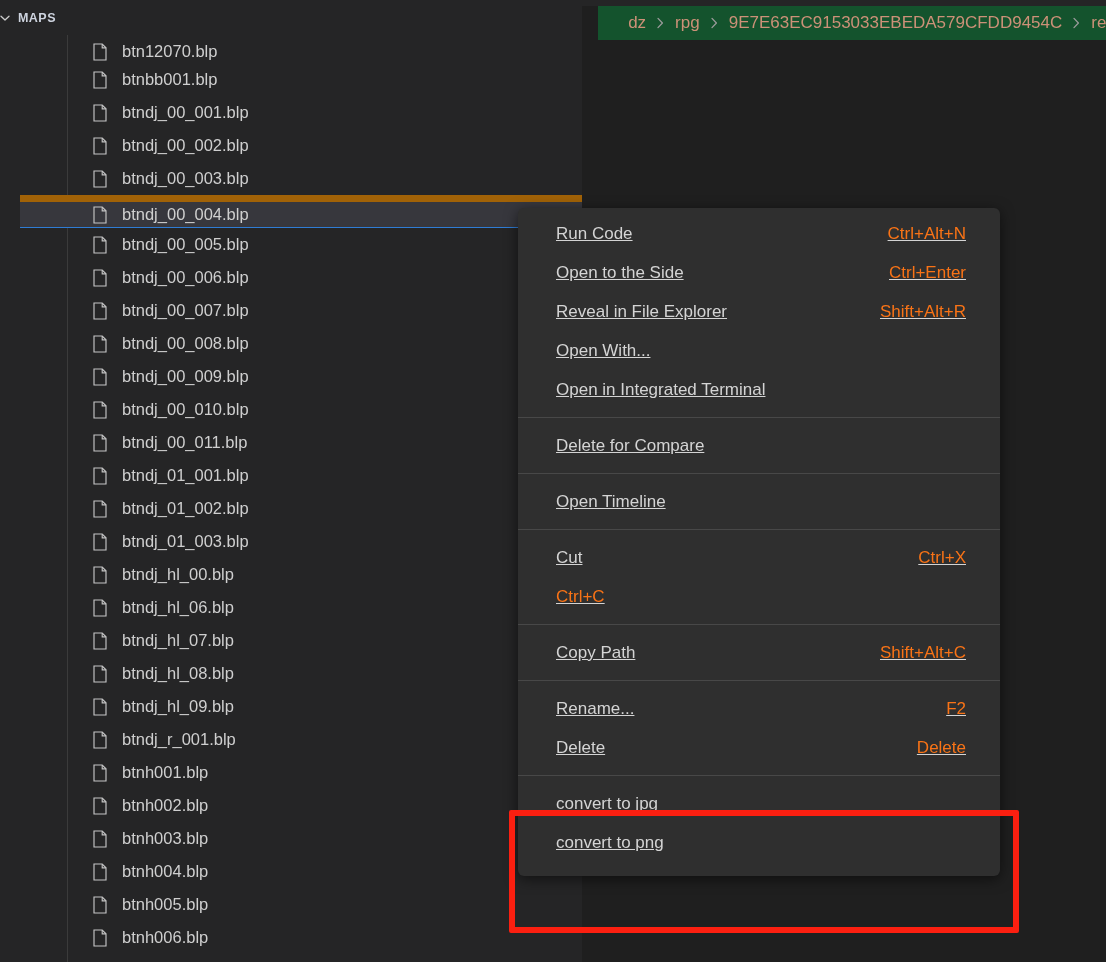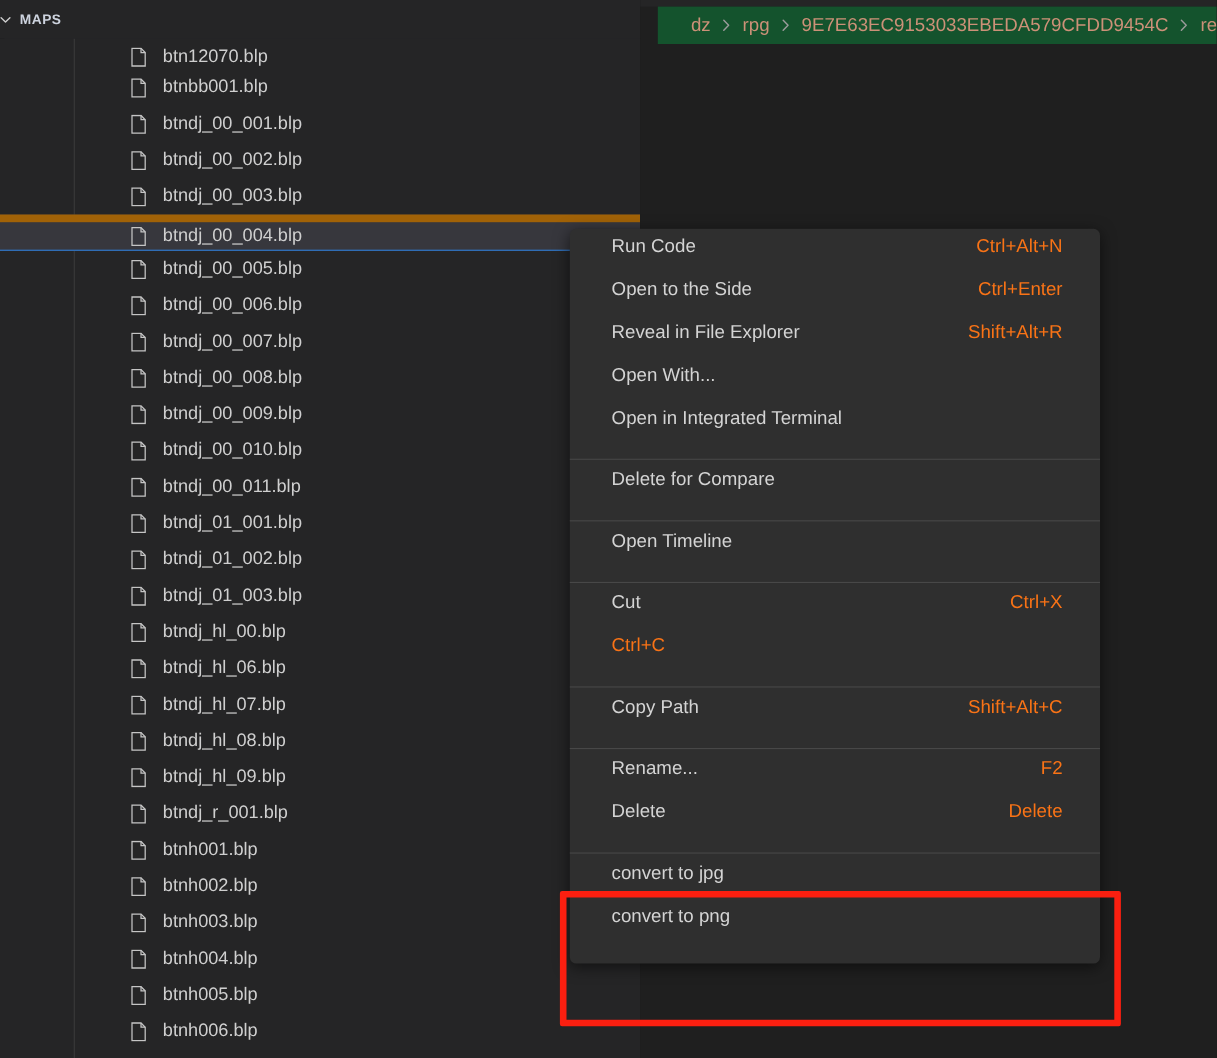--- a/index.html
+++ b/index.html
@@ -57,8 +57,9 @@
     position: relative;
     height: 33px;
     display: flex; align-items: center;
-    padding-left: 118px;
+    padding-left: 72px;
     color: #cfcfcf;
+    margin-left: 20px;
   }
   .row.selected {
     background: #37373d;

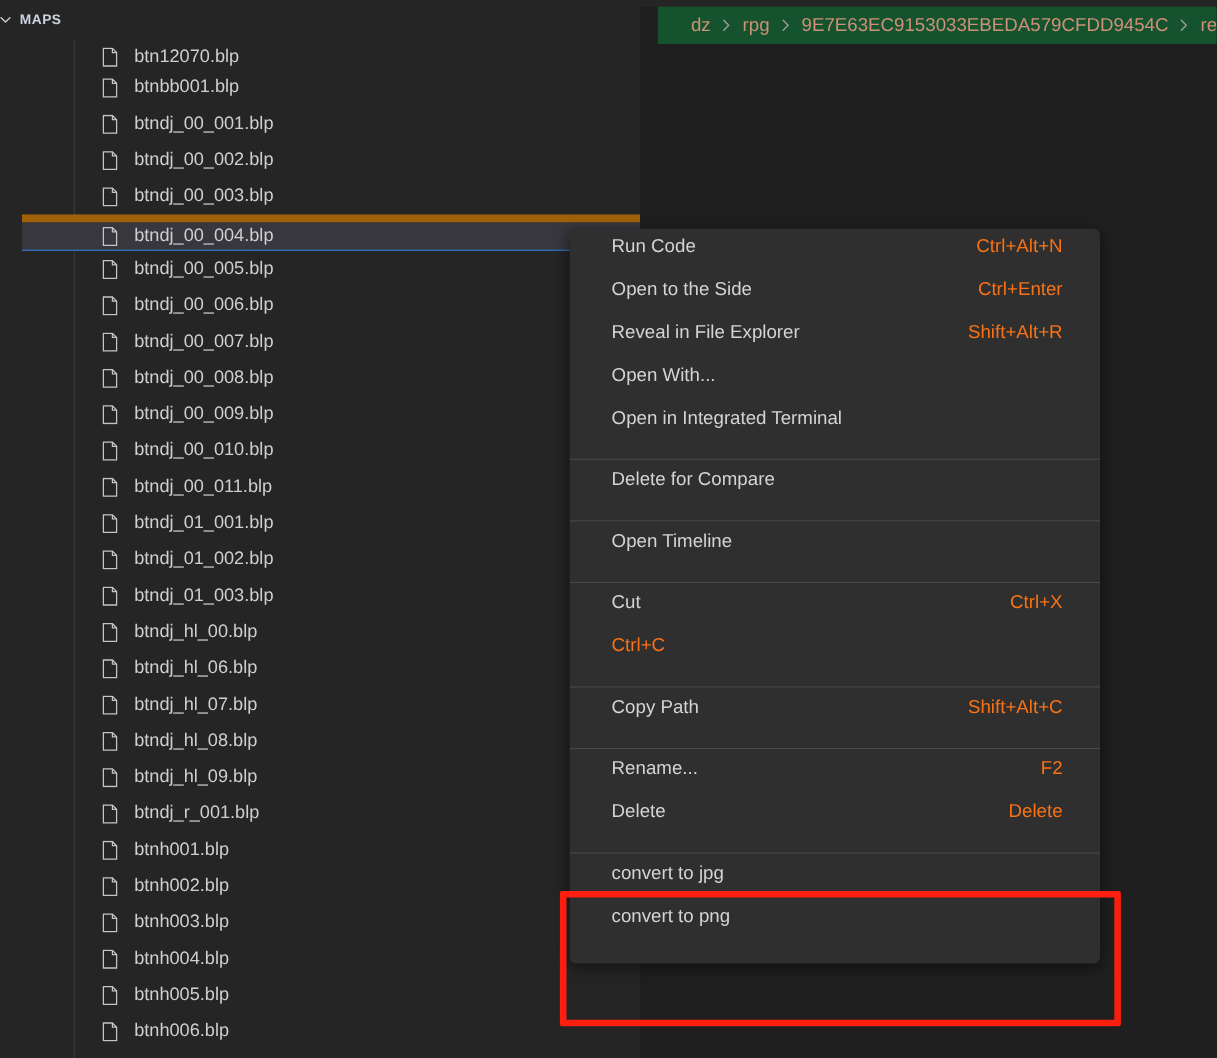--- a/index.html
+++ b/index.html
@@ -128,11 +128,12 @@
   .ctx-item {
     position: relative;
     height: 39px;
-    display: flex; 
+    display: flex; align-items: center;
     padding: 0 34px 0 38px;
     color: #d4d4d4;
     font-size: 17px;
     white-space: nowrap;
+    text-decoration: underline;
   }
   .ctx-label { flex: 1 1 auto; }
   .ctx-key {

